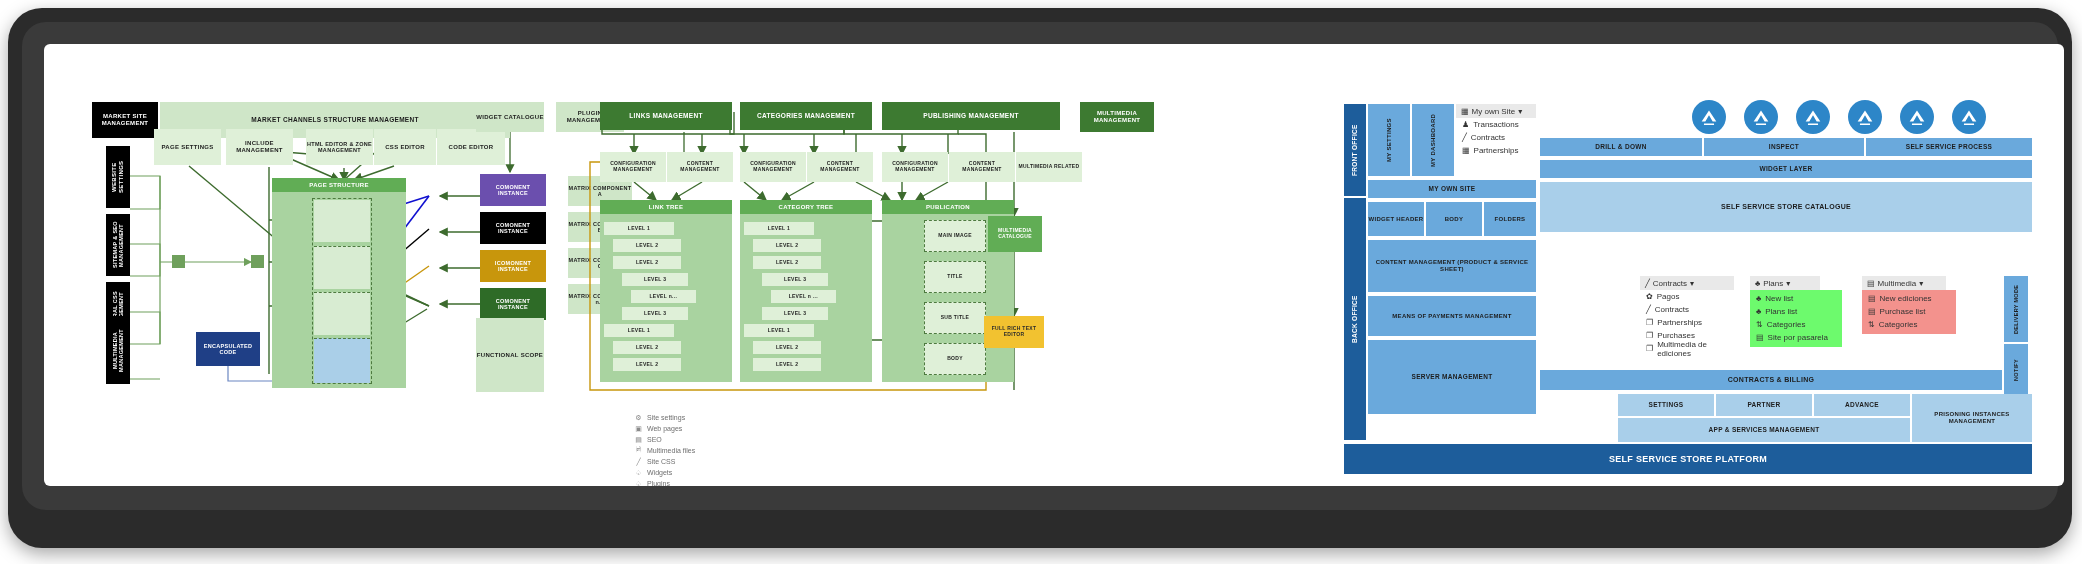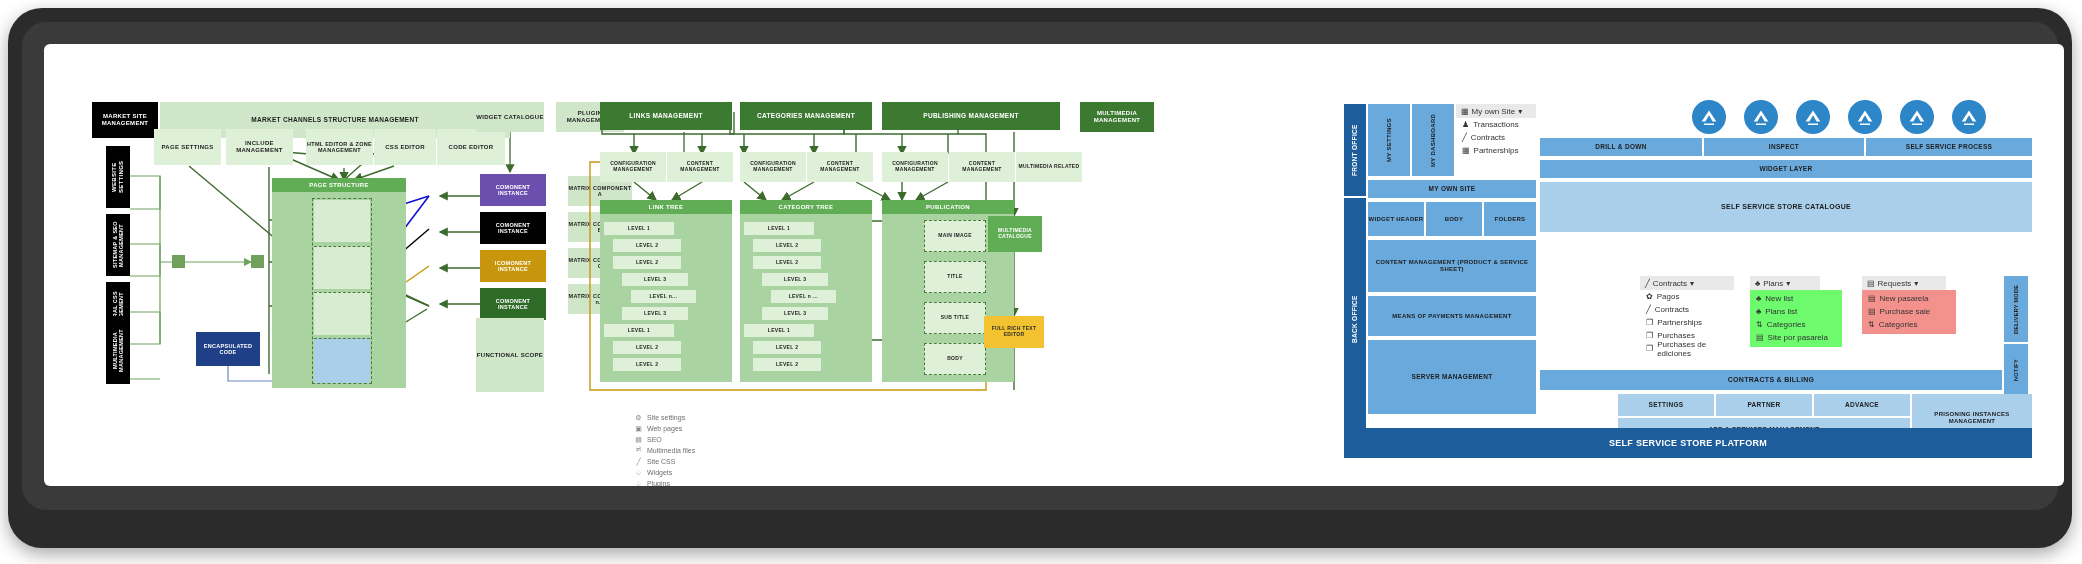--- a/index.html
+++ b/index.html
@@ -441,7 +441,7 @@
       <div class="menucard" style="left:1818px;top:232px;width:94px;height:84px;background:transparent;">
         <div class="menuhead" style="width:74px;">
           <span>▤</span>
-          <span>Requests</span>
+          <span>Multimedia</span>
           <span>▾</span>
         </div>
         <div class="mredbg" style="padding:2px 0 3px 0;">

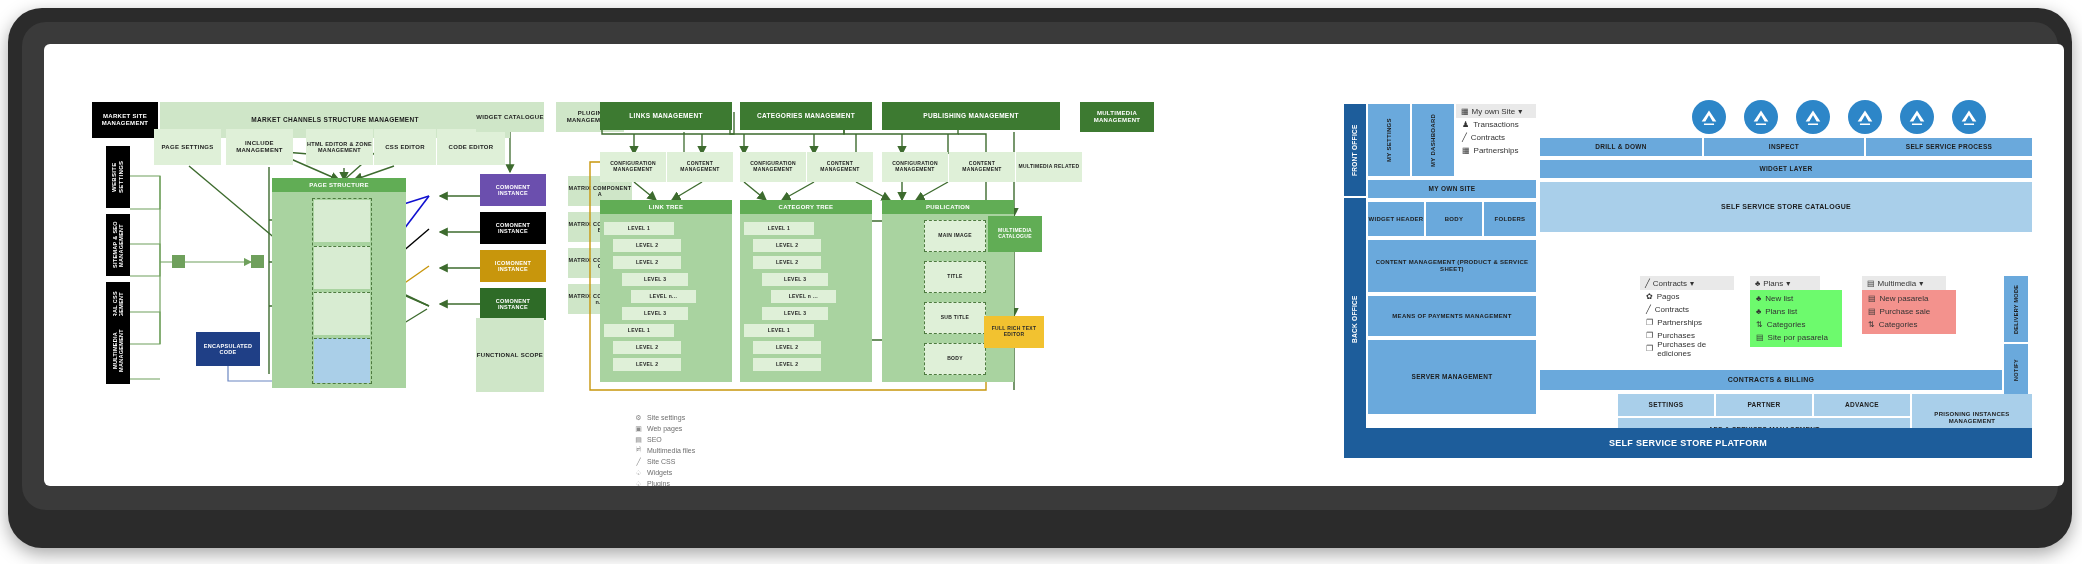--- a/index.html
+++ b/index.html
@@ -447,7 +447,7 @@
         <div class="mredbg" style="padding:2px 0 3px 0;">
           <div class="mitem">
                   <span>▤</span>
-                  <span>New pasarela</span>
+                  <span>New ediciones</span>
                 </div>
           <div class="mitem">
                   <span>▤</span>

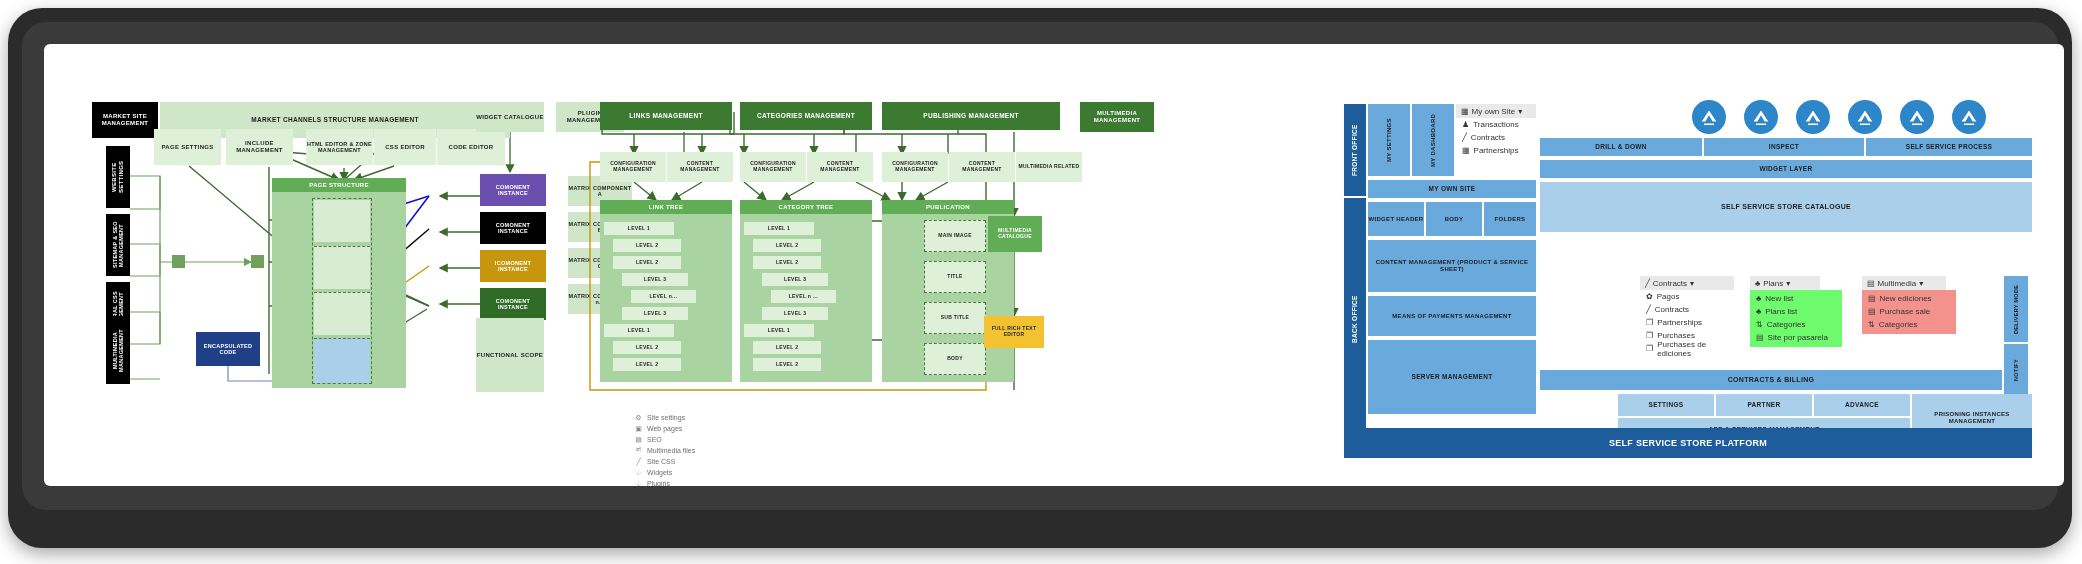--- a/index.html
+++ b/index.html
@@ -451,7 +451,7 @@
                 </div>
           <div class="mitem">
                   <span>▤</span>
-                  <span>Purchase sale</span>
+                  <span>Purchase list</span>
                 </div>
           <div class="mitem">
                   <span>⇅</span>

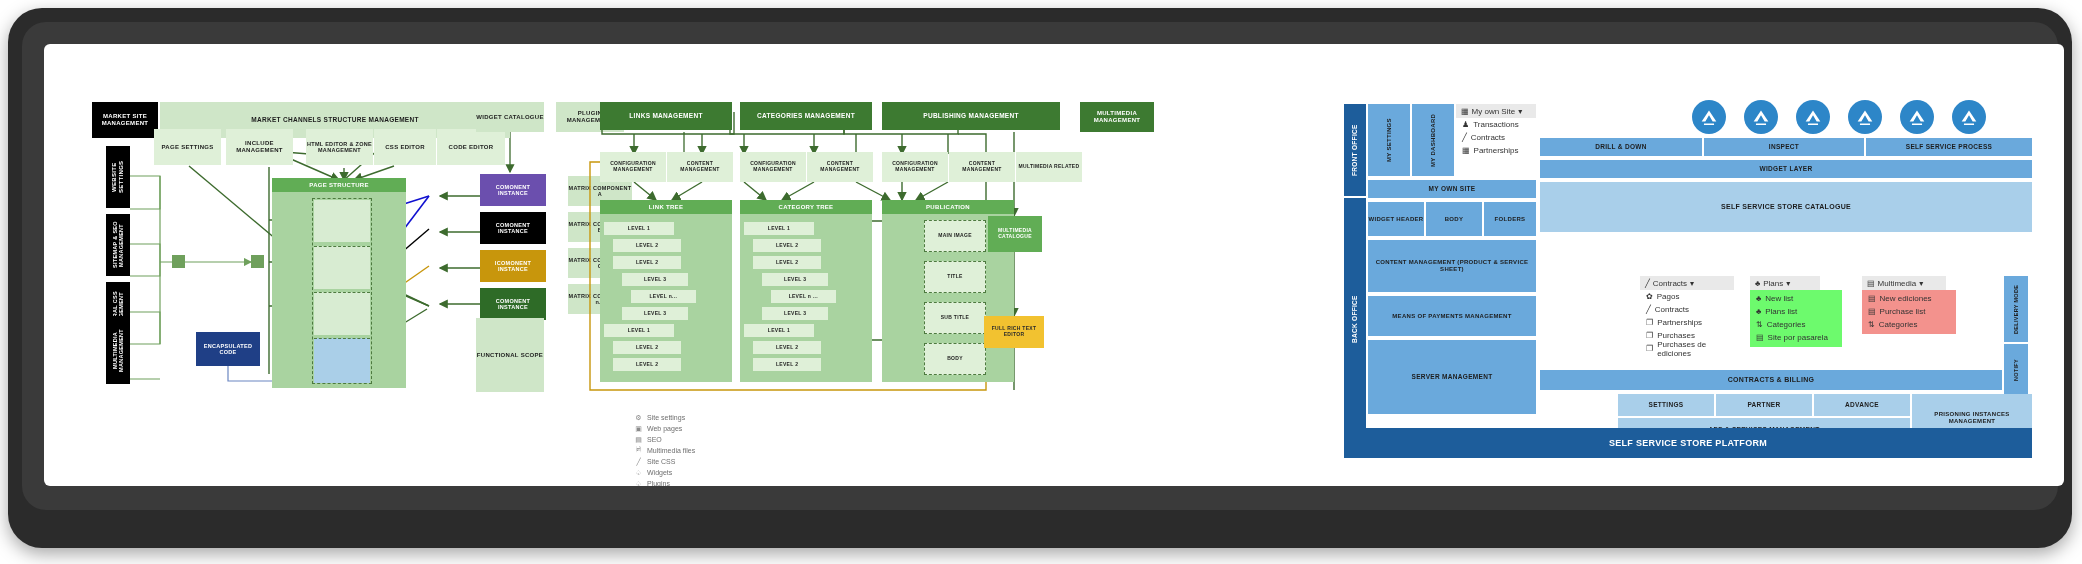--- a/index.html
+++ b/index.html
@@ -408,7 +408,7 @@
               </div>
         <div class="mitem">
                 <span>❐</span>
-                <span>Purchases de ediciones</span>
+                <span>Multimedia de ediciones</span>
               </div>
       </div>
 

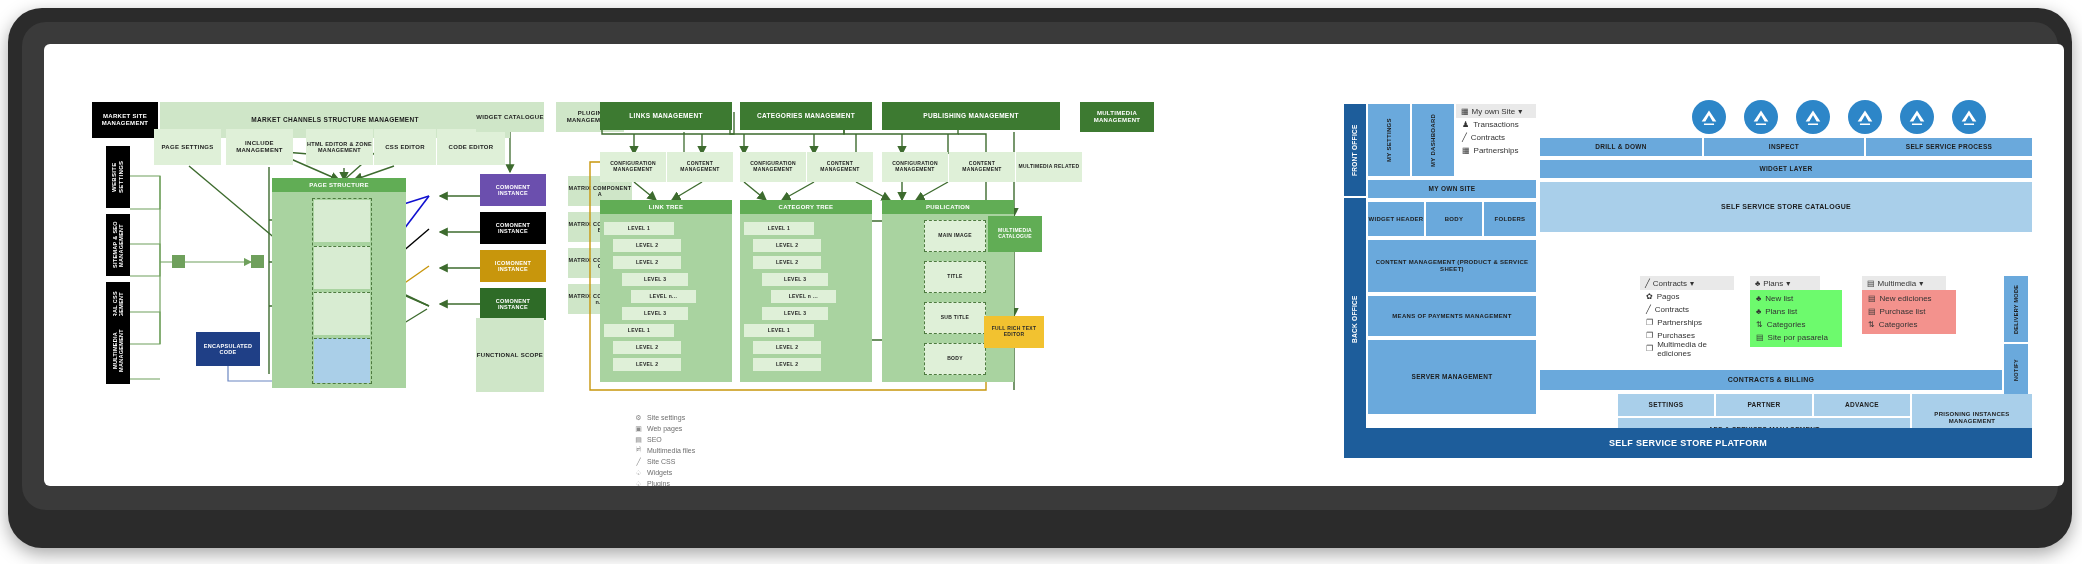--- a/index.html
+++ b/index.html
@@ -475,7 +475,7 @@
 
       <div class="bx b-lite" style="left:1574px;top:374px;width:292px;height:24px;font-size:6.5px;">APP &amp; SERVICES MANAGEMENT</div>
 
-      <div class="bx b-dark" style="left:1300px;top:384px;width:688px;height:30px;font-size:9px;">SELF SERVICE STORE  PLATFORM</div>
+      <div class="bx b-dark" style="left:1300px;top:400px;width:688px;height:30px;font-size:9px;">SELF SERVICE STORE  PLATFORM</div>
     </div>
 
    </div>

